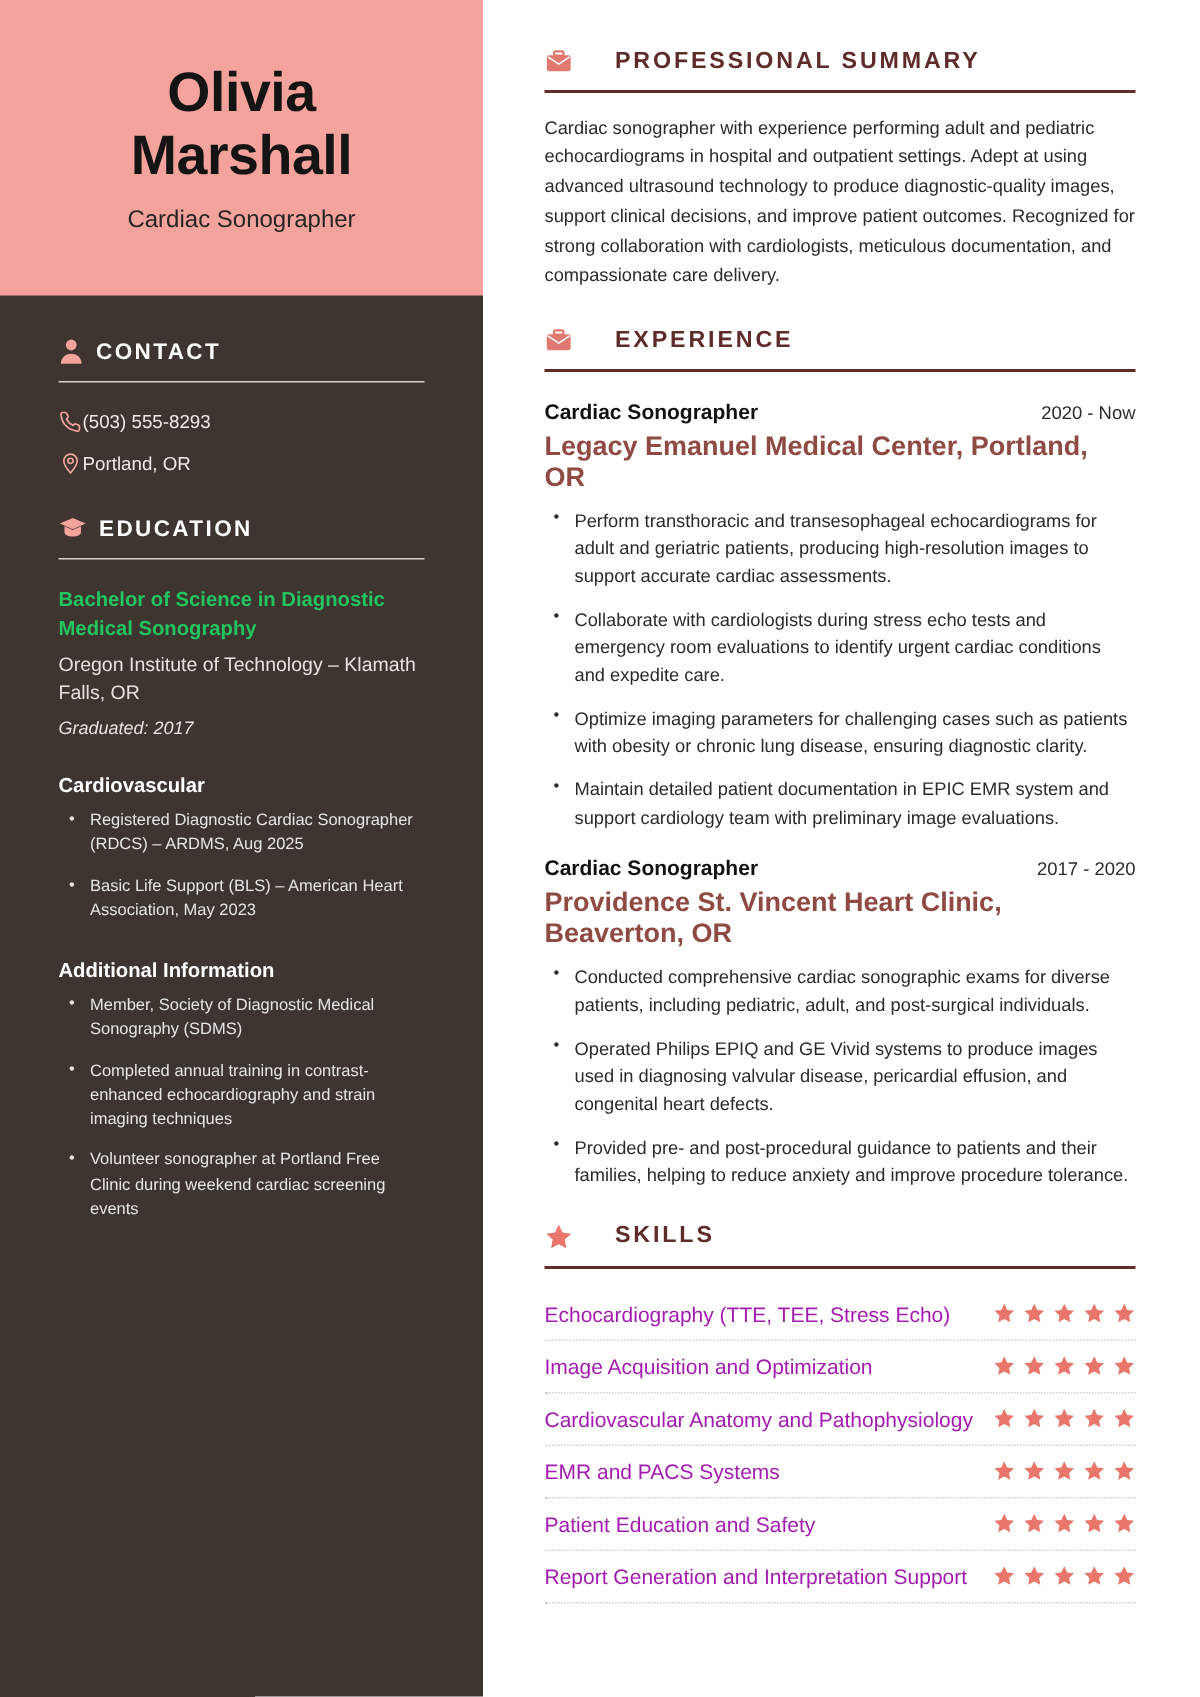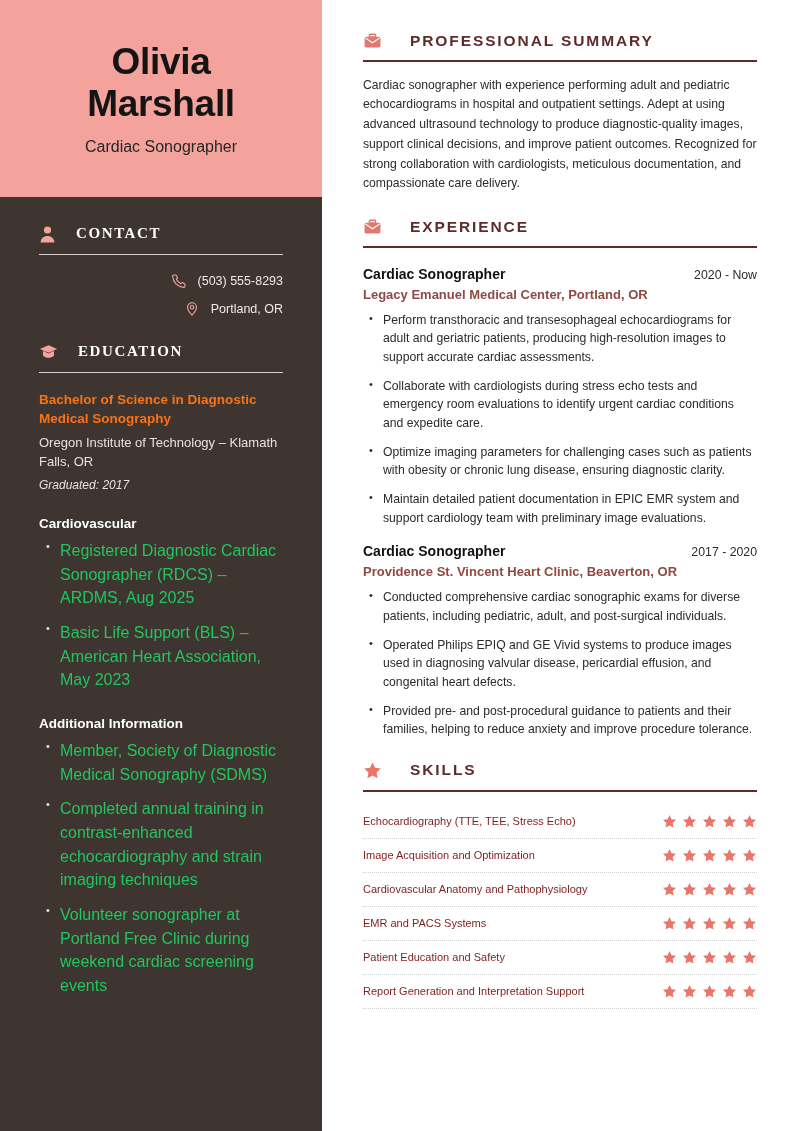--- a/index.html
+++ b/index.html
@@ -35,7 +35,7 @@
   .side-body { padding:28px 39px 0 39px; }
 
   .side-section-head {
-    display:flex; align-items:flex-start; gap:20px;font-family:Liberation Serif, serif;
+    display:flex; align-items:center; gap:8px;
   }
   .side-section-head .sh-text {
     font-size:15px; font-weight:bold; color:#ffffff;

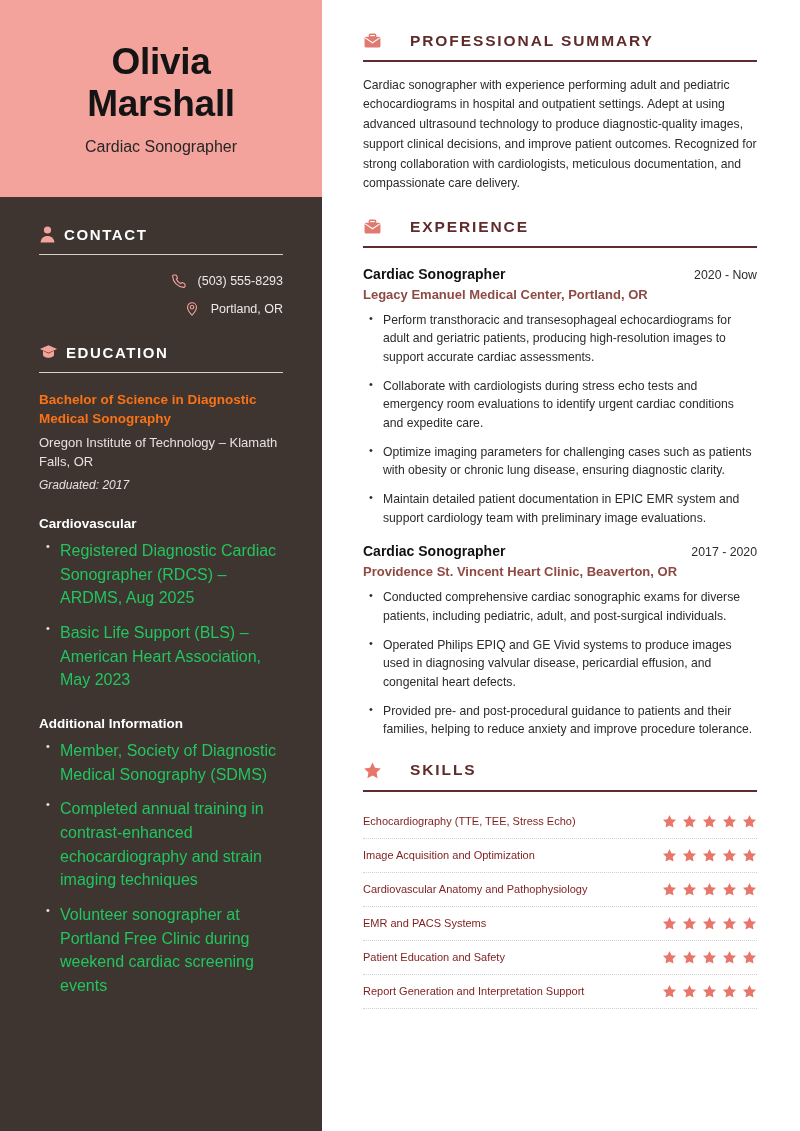--- a/index.html
+++ b/index.html
@@ -47,7 +47,7 @@
 
   .contact-list { margin-top:18px; }
   .contact-row {
-    display:flex; align-items:center; gap:11px; margin-bottom:12px;justify-content:flex-end;
+    display:flex; align-items:center; margin-bottom:12px;
   }
   .contact-row .ctext { font-size:12.5px; color:#efe9e7; }
 

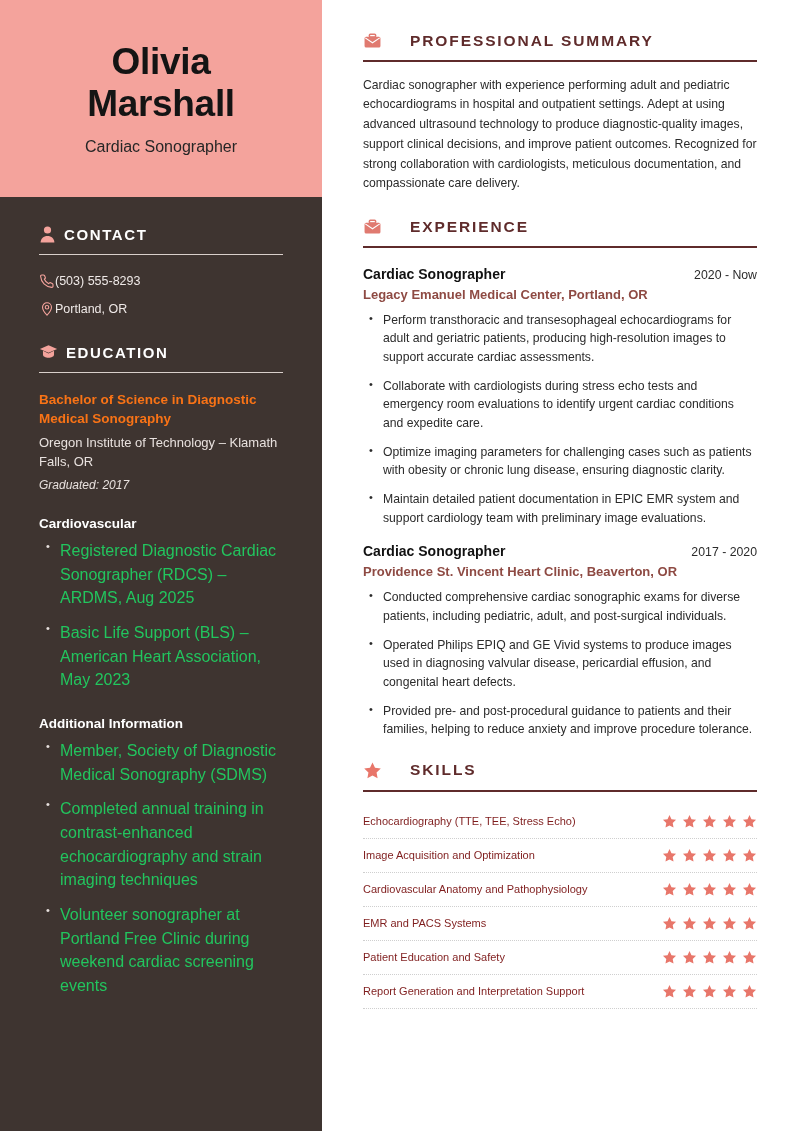--- a/index.html
+++ b/index.html
@@ -99,7 +99,7 @@
   .job-role { font-size:14px; font-weight:bold; color:#111; }
   .job-dates { font-size:12.3px; color:#2b2b2b; white-space:nowrap; }
   .job-company {
-    font-size:13px; font-weight:bold; color:#8e4a43; margin-top:5px;
+    font-size:18px; font-weight:bold; color:#8e4a43; margin-top:5px;
   }
   ul.job-ul { list-style:none; margin-top:9px; }
   ul.job-ul li {

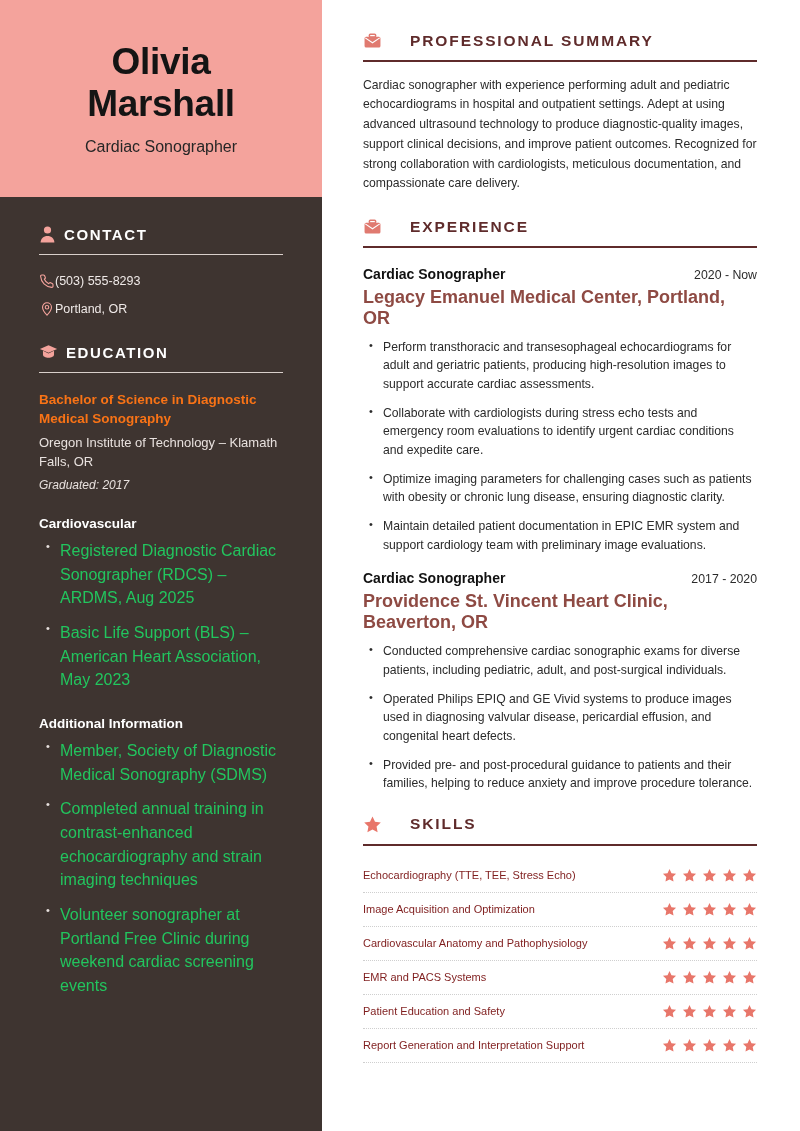--- a/index.html
+++ b/index.html
@@ -53,7 +53,7 @@
 
   .edu-wrap { margin-top:26px; }
   .edu-degree {
-    font-size:13.5px; font-weight:bold; color:#f97316;
+    font-size:13.5px; font-weight:bold; color:#22c55e;
     line-height:1.42; margin-top:17px;
   }
   .edu-school {

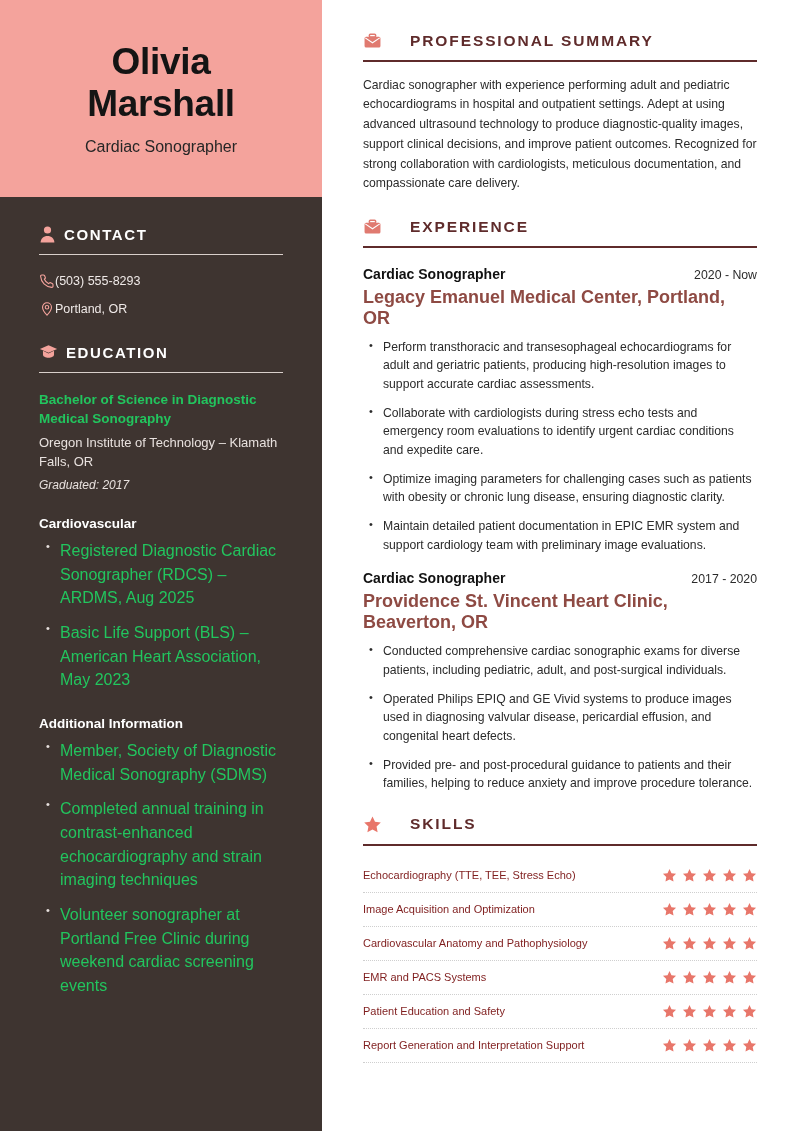--- a/index.html
+++ b/index.html
@@ -69,7 +69,7 @@
   ul.side-ul { list-style:none; margin-top:8px; }
   ul.side-ul li {
     position:relative; padding-left:21px; margin-bottom:11px;
-    font-size:16px; color:#22c55e; line-height:1.48;
+    font-size:11px; color:#e5e5e5; line-height:1.48;
   }
   ul.side-ul li:before {
     content:"•"; position:absolute; left:7px; top:-1px;

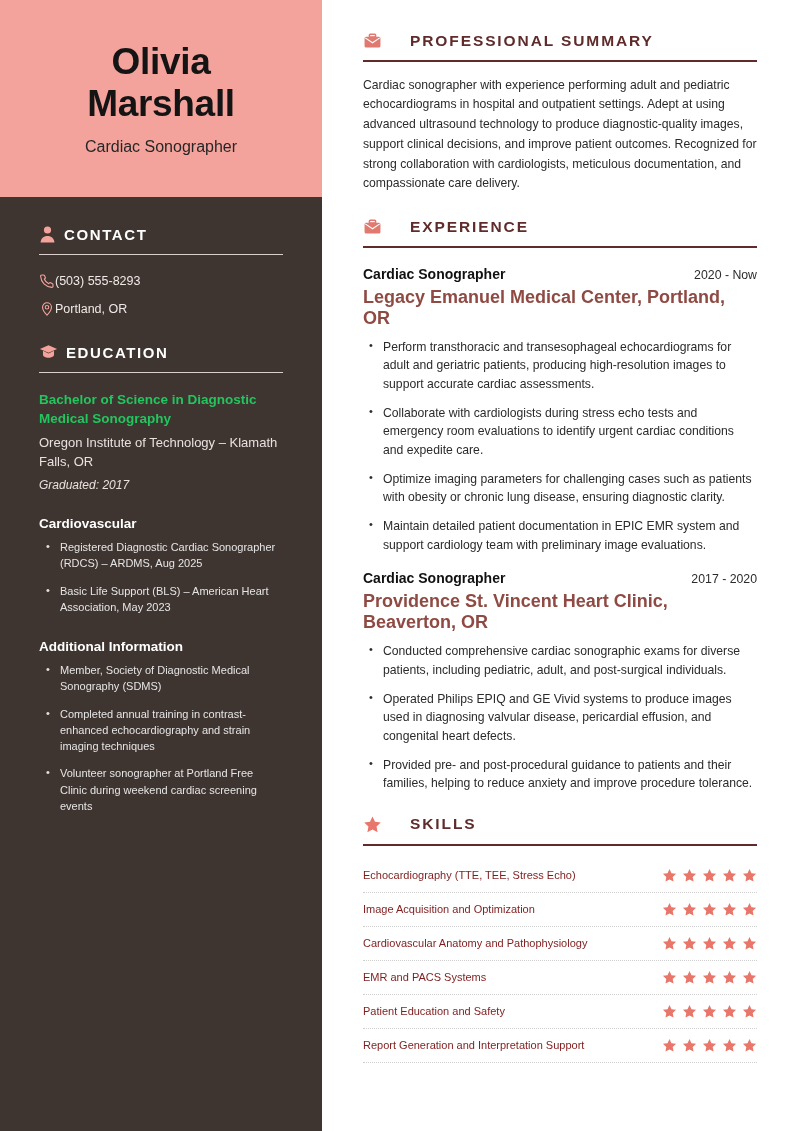--- a/index.html
+++ b/index.html
@@ -118,7 +118,7 @@
     padding:9px 0 9px 0; min-height:32px;
   }
   .skill-row:first-child { padding-top:10px; }
-  .skill-name { font-size:11px; color:#7f1d1d; }
+  .skill-name { font-size:14px; color:#a21caf; }
   .stars { display:flex; gap:5px; flex-shrink:0; }
 
   svg { display:block; }

